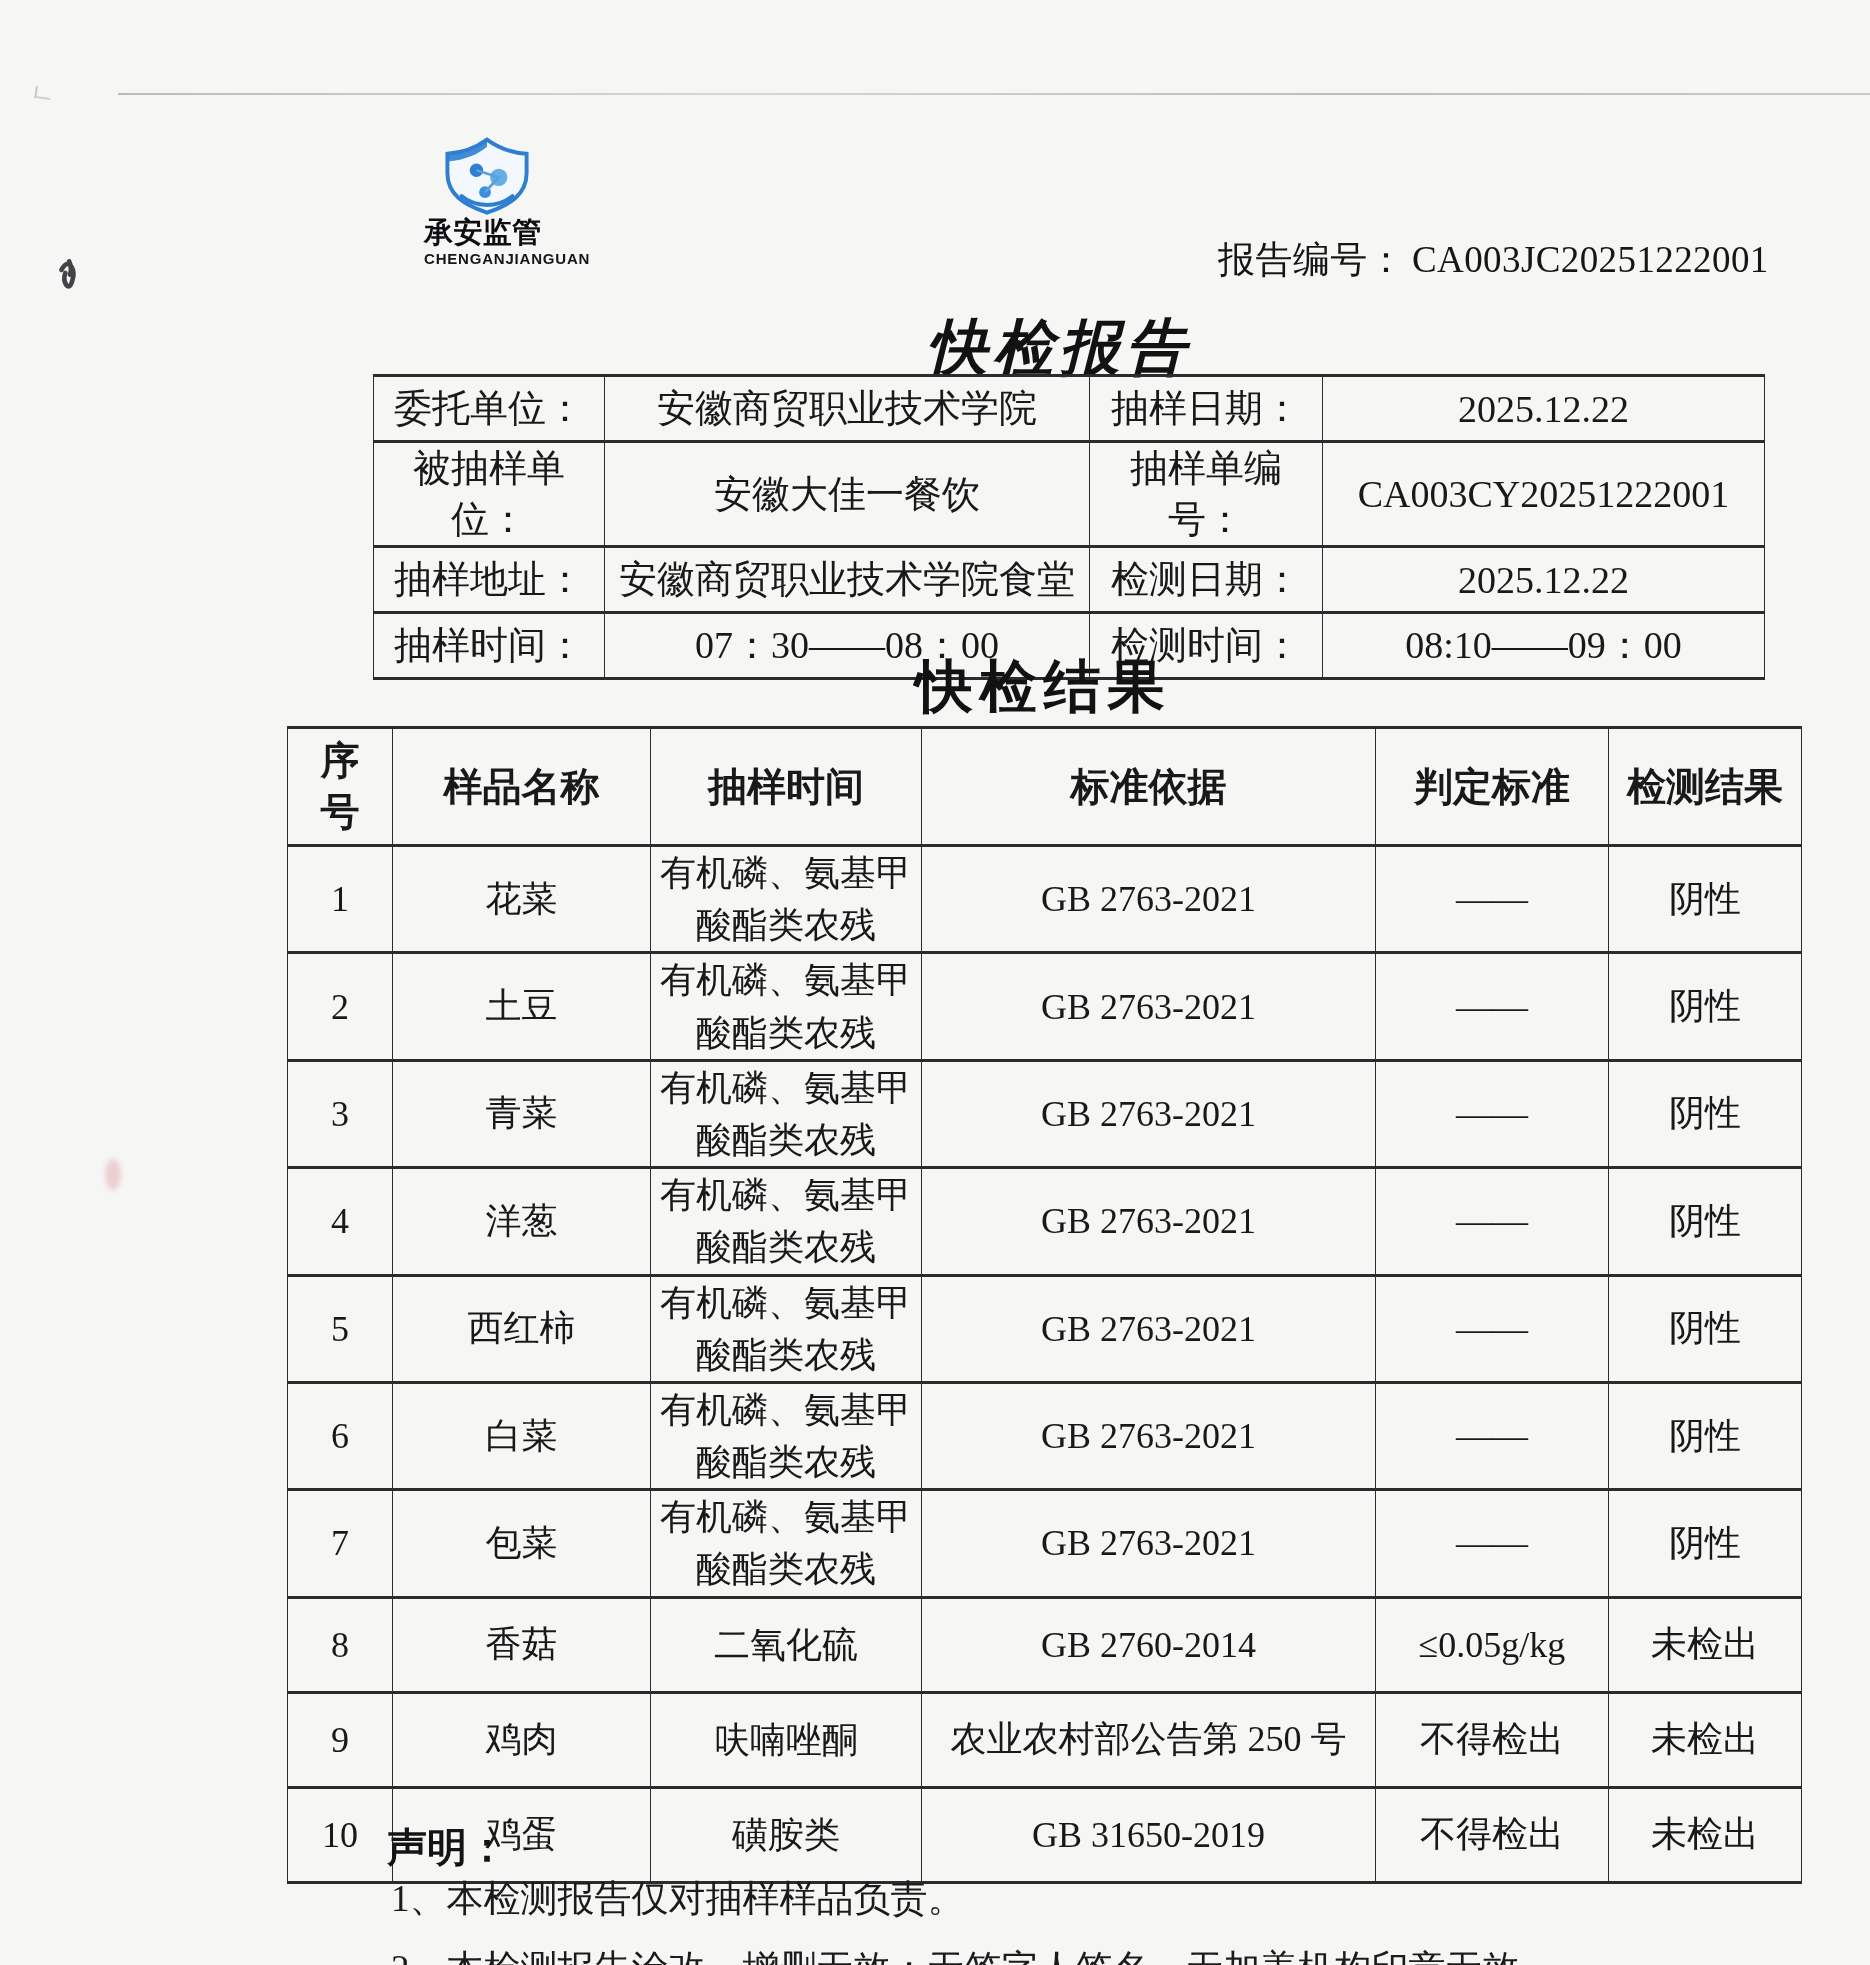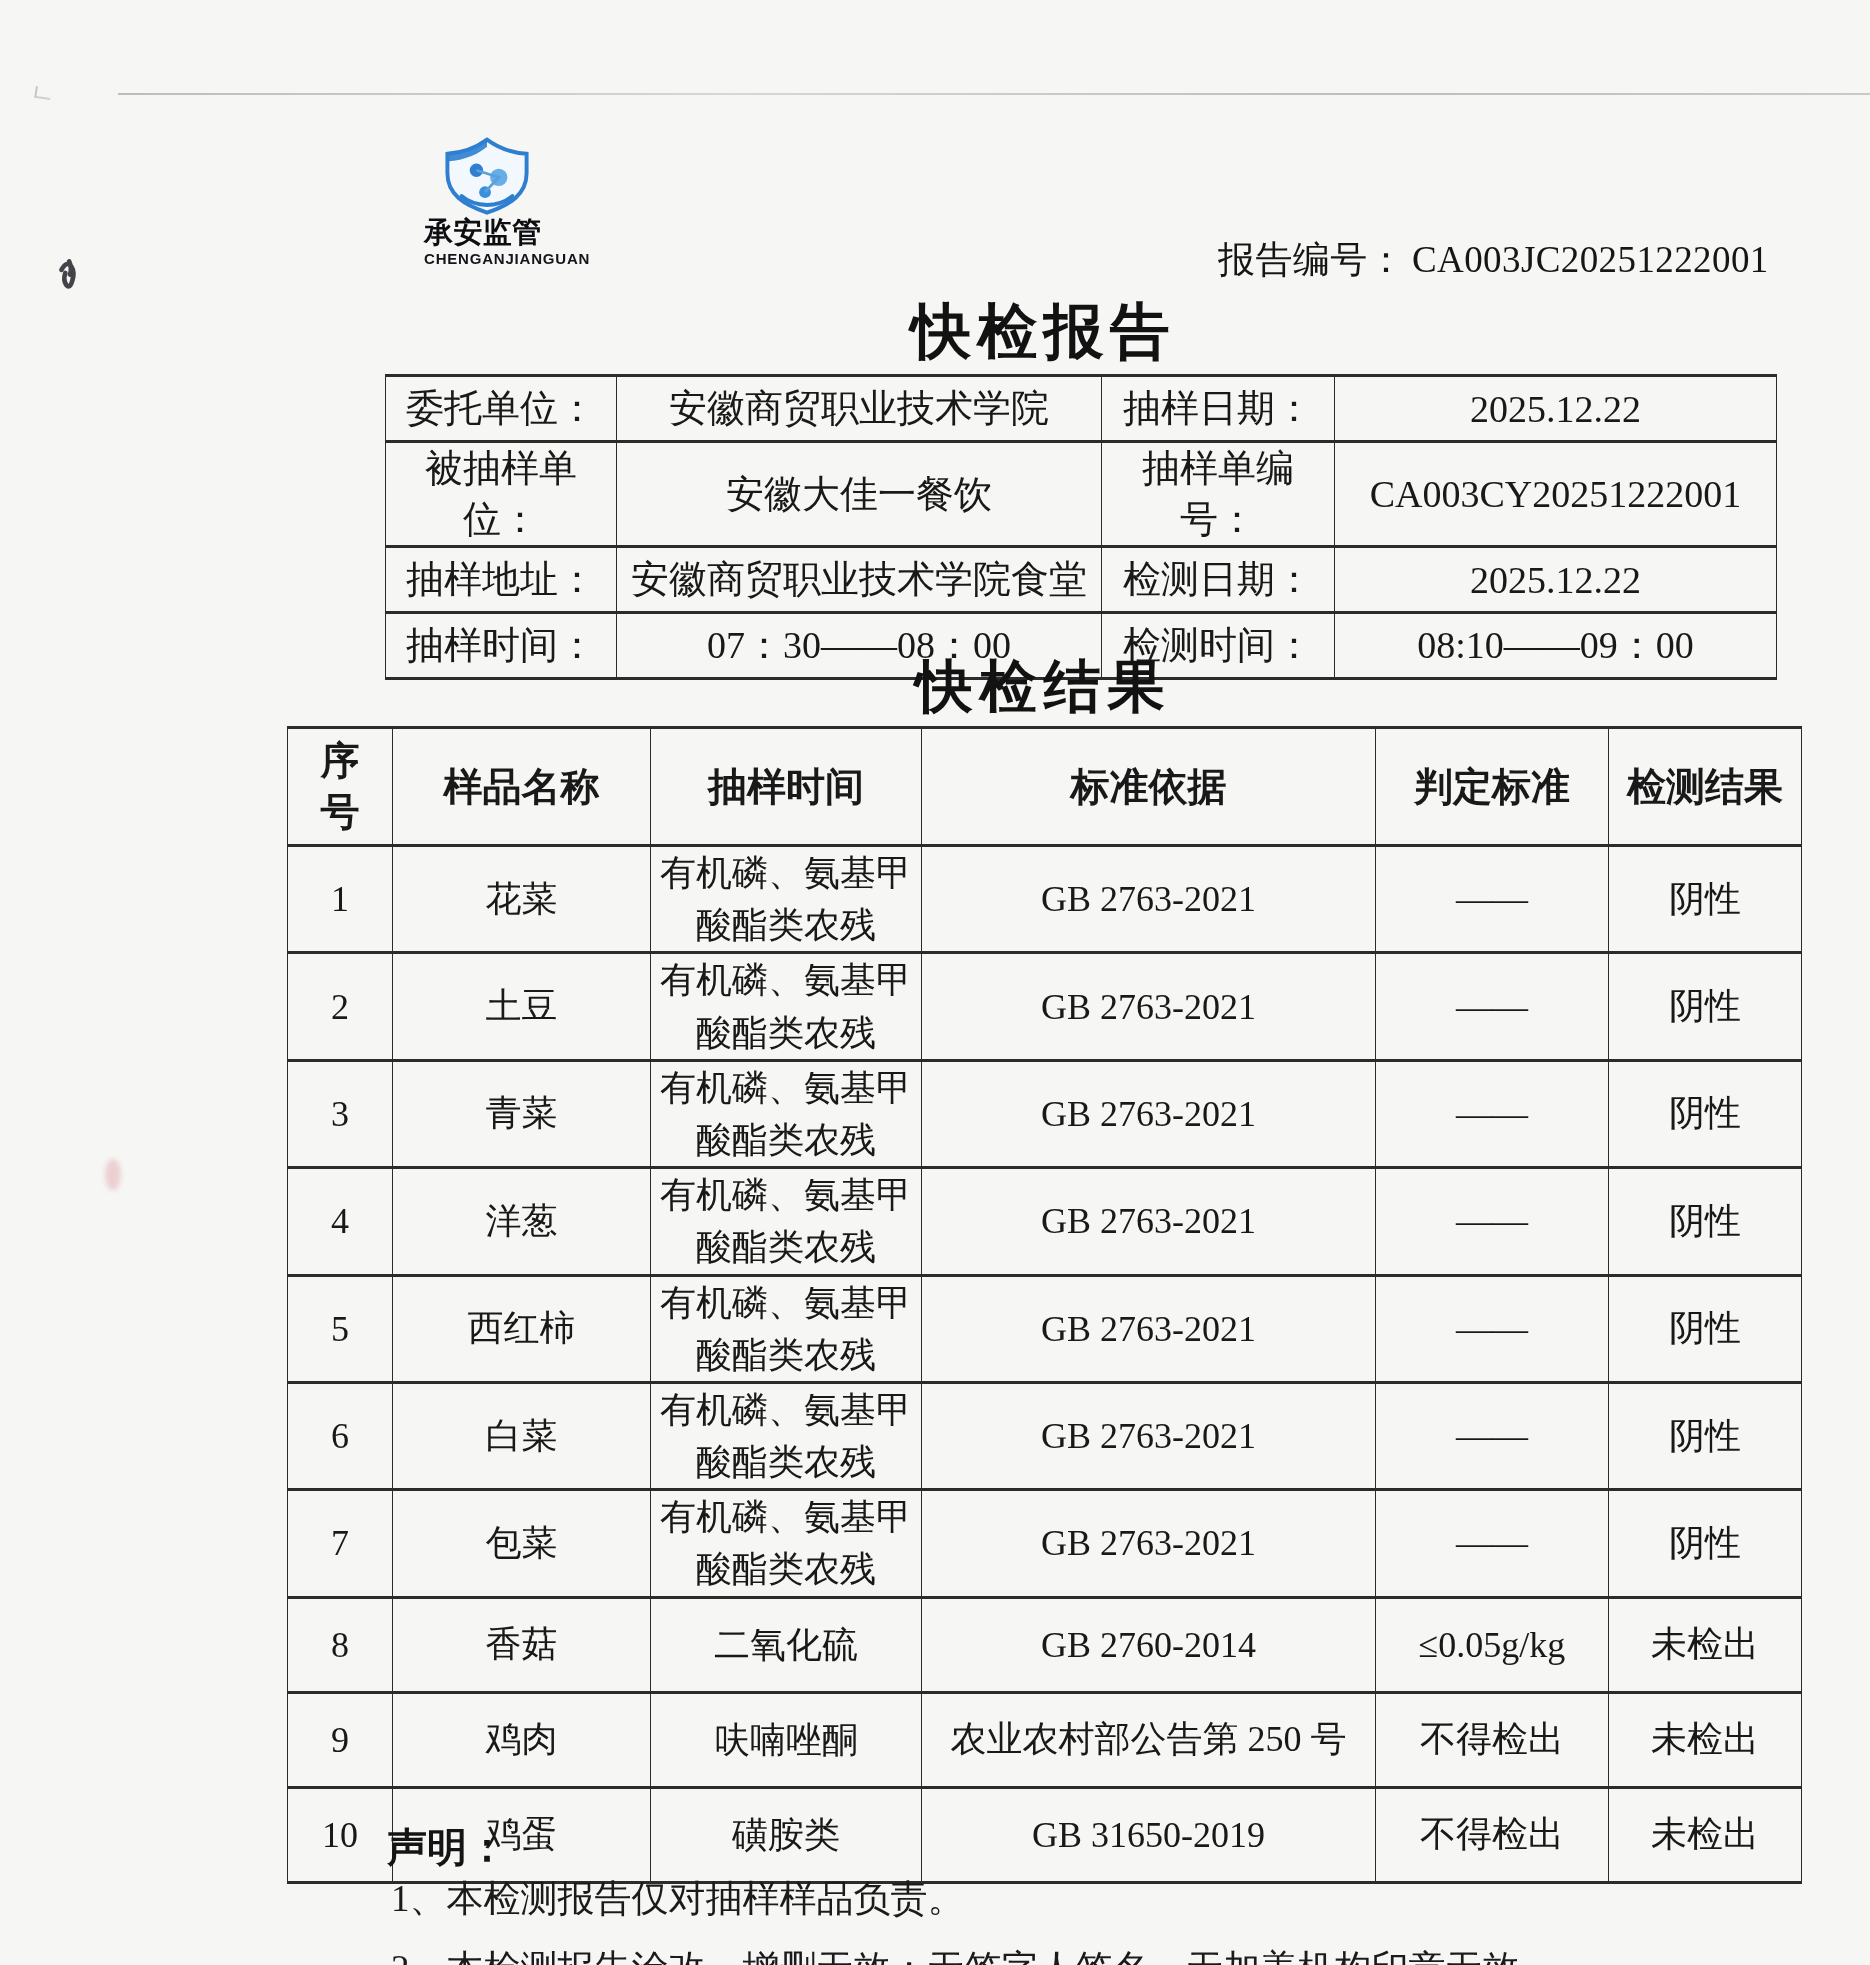--- a/index.html
+++ b/index.html
@@ -28,8 +28,8 @@
   .report-no{position:absolute;left:1218px;top:235px;font-size:37px;letter-spacing:0.4px;white-space:nowrap;color:#161616;}
   .report-no .val{margin-left:7px;}
   
-  .doc-title{position:absolute;left:287px;top:292px;width:1513px;margin:0;text-align:center;
-    font-size:60px;font-weight:700;letter-spacing:6.3px;color:#121212;}
+  .doc-title{position:absolute;left:287px;top:292px;width:1513px;margin:16px;text-align:center;
+    font-size:60px;font-weight:700;letter-spacing:6.3px;color:#121212;font-style:italic;}
   .section-title{position:absolute;left:287px;top:649px;width:1513px;margin:0;text-align:center;
     font-size:57px;font-weight:700;letter-spacing:7px;color:#121212;}
   

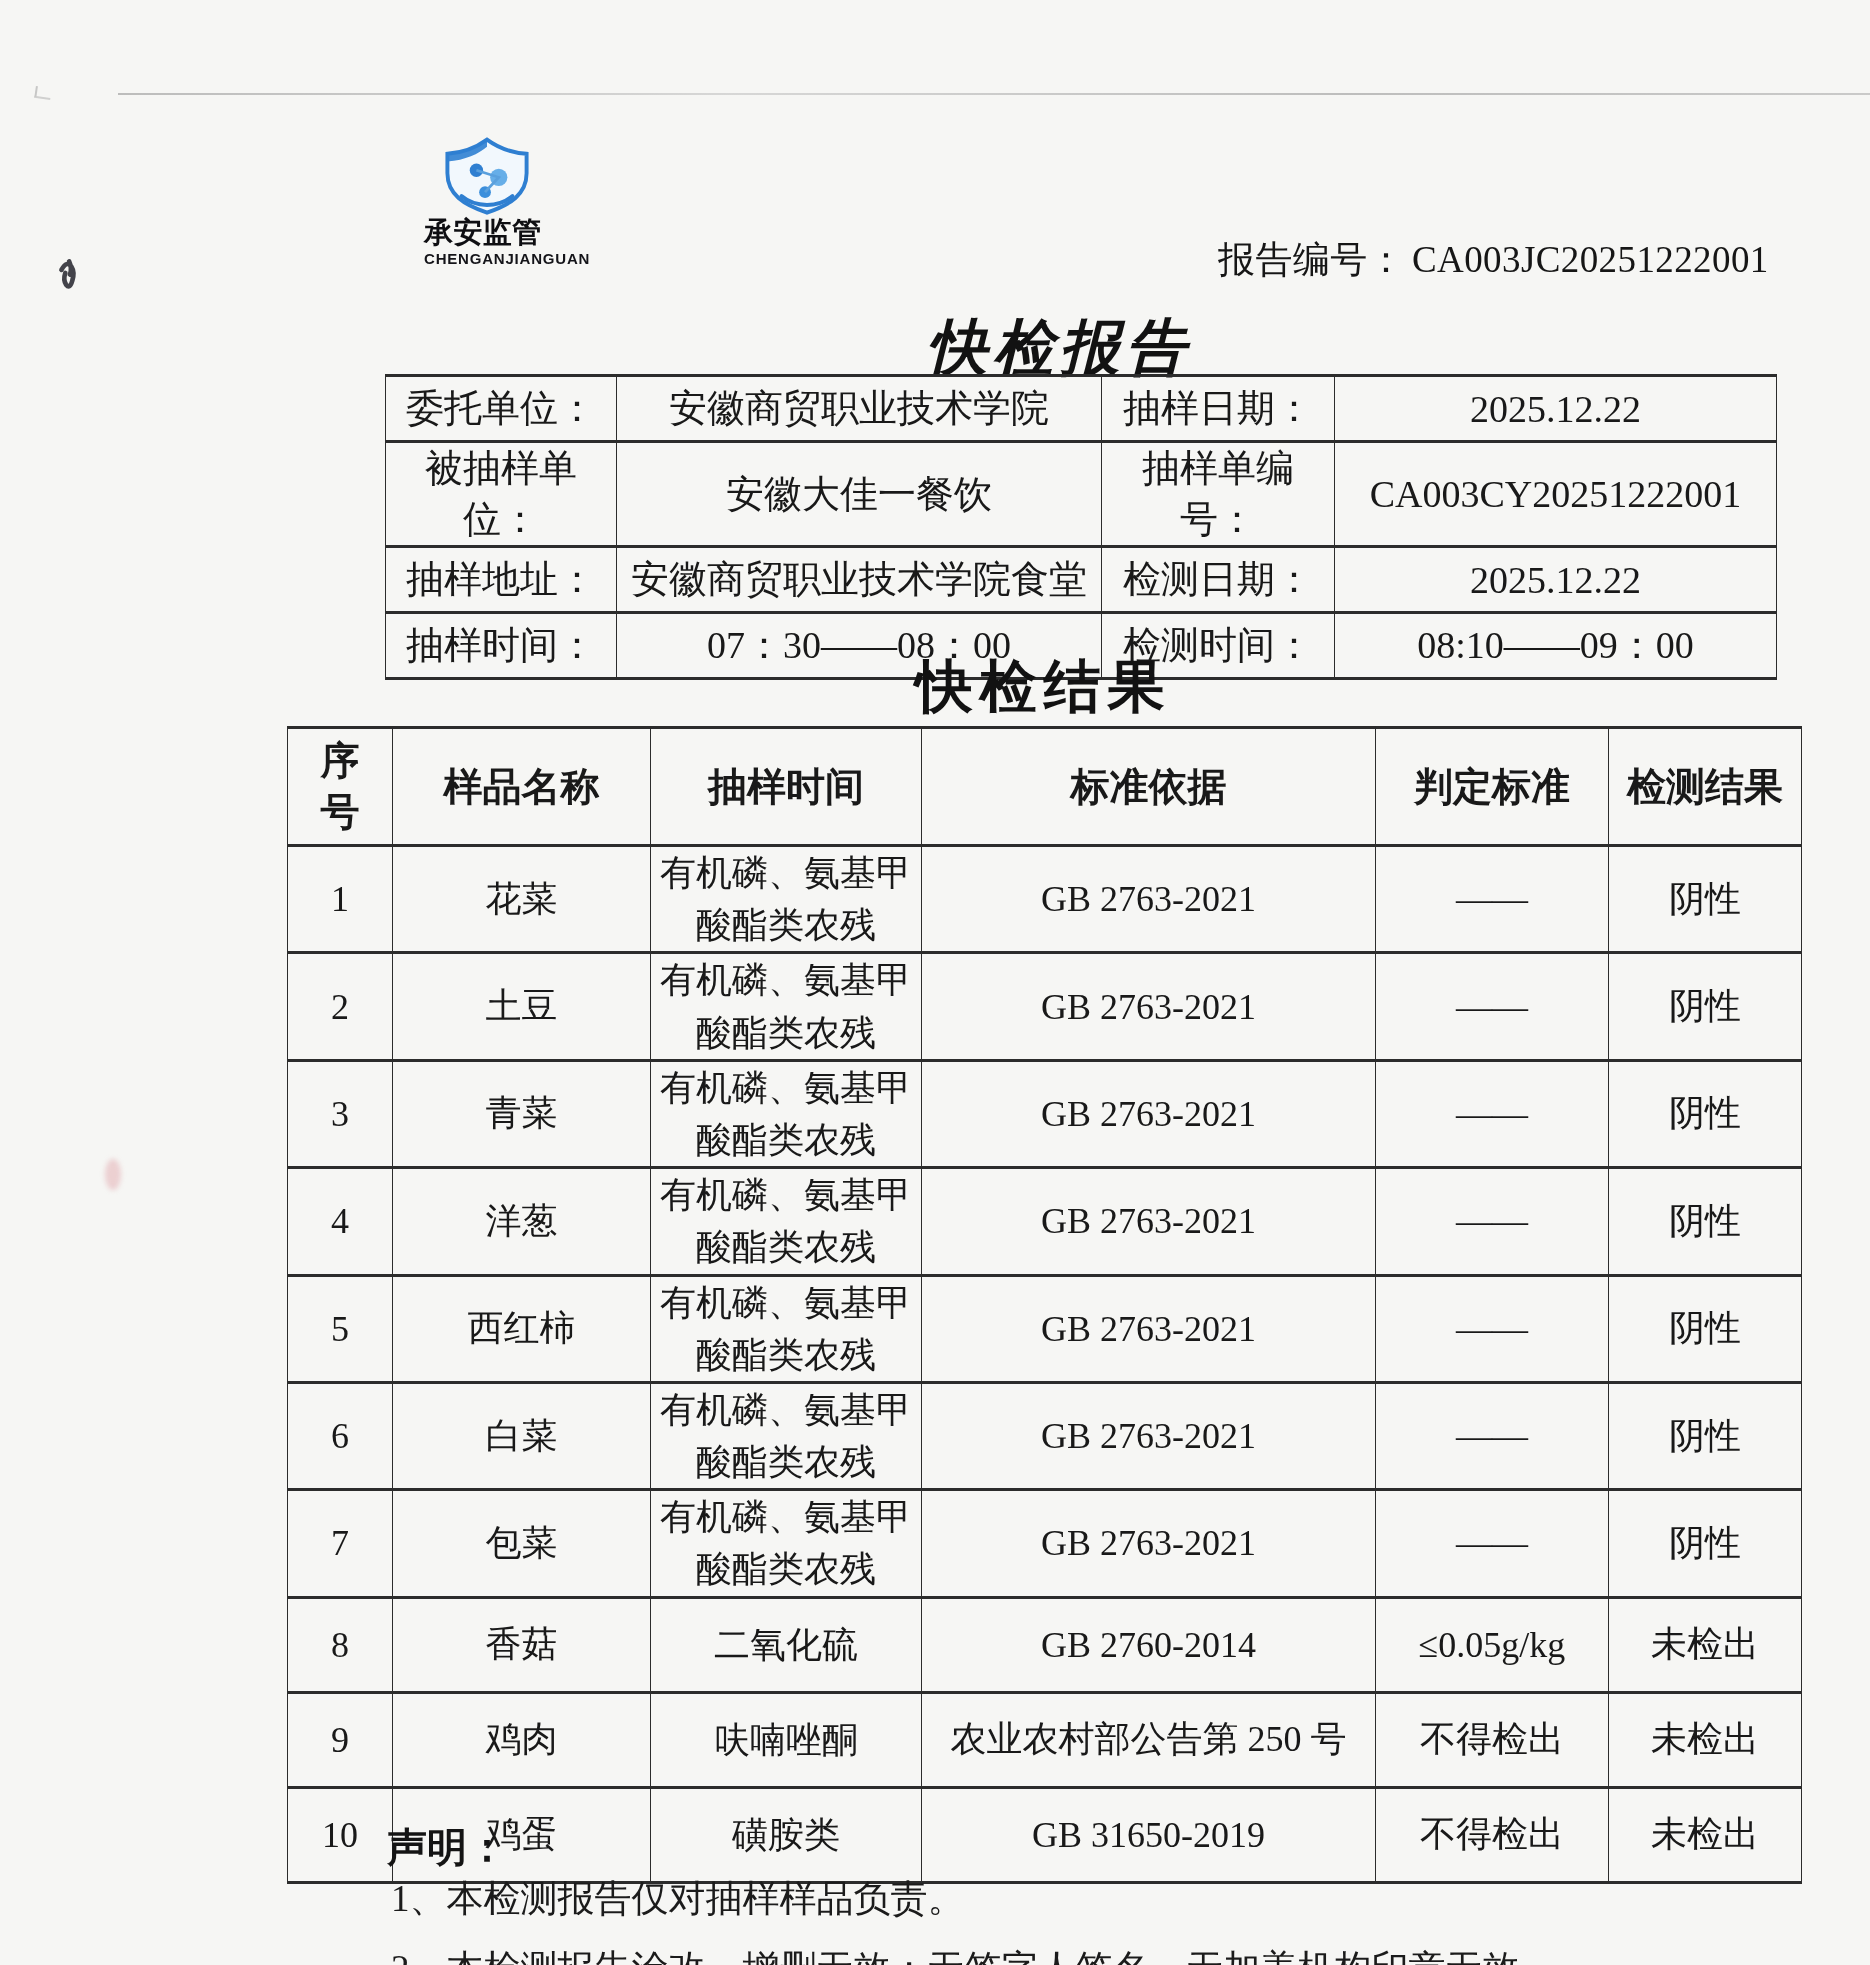--- a/index.html
+++ b/index.html
@@ -36,7 +36,7 @@
   table.grid{border-collapse:collapse;table-layout:fixed;position:absolute;text-align:center;}
   table.grid td,table.grid th{border:1.6px solid #2c2c2c;border-top-width:3.9px;border-bottom-width:3.9px;
     vertical-align:middle;padding:0 3.1px;overflow:hidden;}
-  .info-table{left:385px;top:374px;width:1391px;font-size:38px;color:#191919;padding-left:20px;}
+  .info-table{left:373px;top:374px;width:1391px;font-size:38px;color:#191919;padding-left:20px;}
   .info-table tr{height:66px;}
   .results-table{left:287px;top:726px;width:1513px;font-size:36px;color:#191919;}
   .results-table thead tr{height:118px;}

